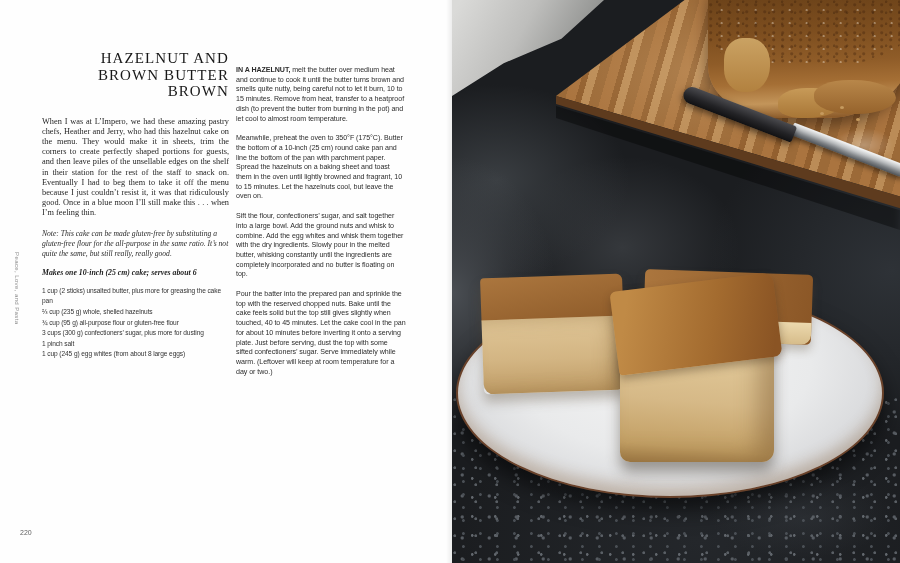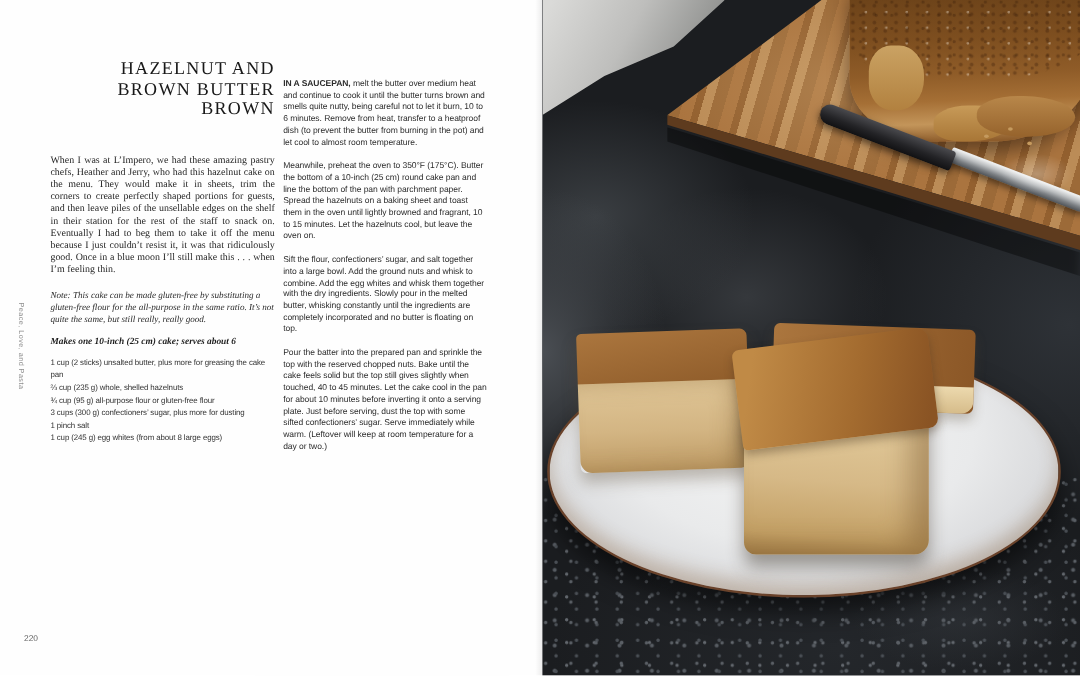--- a/index.html
+++ b/index.html
@@ -169,7 +169,7 @@
     </div>
 
     <div class="col-right">
-      <p class="step"><span class="lead">IN A SAUCEPAN,</span><span> melt the butter over medium heat and continue to cook it until the butter turns brown and smells quite nutty, being careful not to let it burn, 10 to 6 minutes. Remove from heat, transfer to a heatproof dish (to prevent the butter from burning in the pot) and let cool to almost room temperature.</span></p>
+      <p class="step"><span class="lead">IN A HAZELNUT,</span><span> melt the butter over medium heat and continue to cook it until the butter turns brown and smells quite nutty, being careful not to let it burn, 10 to 6 minutes. Remove from heat, transfer to a heatproof dish (to prevent the butter from burning in the pot) and let cool to almost room temperature.</span></p>
       <p class="step"><span class="lead"></span><span>Meanwhile, preheat the oven to 350°F (175°C). Butter the bottom of a 10-inch (25 cm) round cake pan and line the bottom of the pan with parchment paper. Spread the hazelnuts on a baking sheet and toast them in the oven until lightly browned and fragrant, 10 to 15 minutes. Let the hazelnuts cool, but leave the oven on.</span></p>
       <p class="step"><span class="lead"></span><span>Sift the flour, confectioners’ sugar, and salt together into a large bowl. Add the ground nuts and whisk to combine. Add the egg whites and whisk them together with the dry ingredients. Slowly pour in the melted butter, whisking constantly until the ingredients are completely incorporated and no butter is floating on top.</span></p>
       <p class="step"><span class="lead"></span><span>Pour the batter into the prepared pan and sprinkle the top with the reserved chopped nuts. Bake until the cake feels solid but the top still gives slightly when touched, 40 to 45 minutes. Let the cake cool in the pan for about 10 minutes before inverting it onto a serving plate. Just before serving, dust the top with some sifted confectioners’ sugar. Serve immediately while warm. (Leftover will keep at room temperature for a day or two.)</span></p>

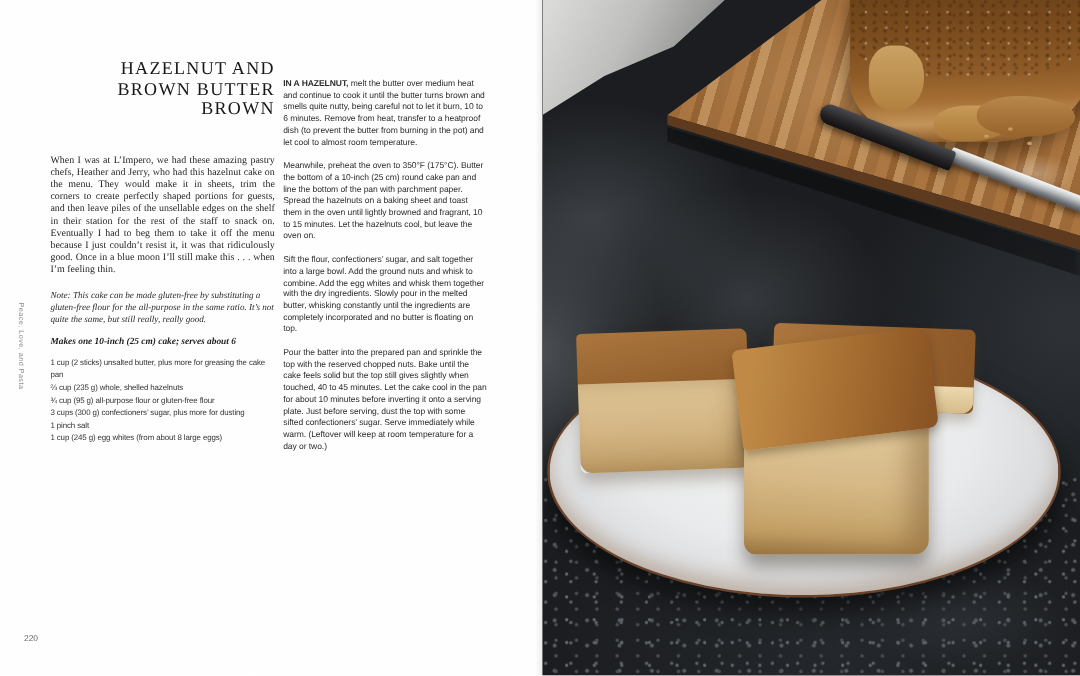--- a/index.html
+++ b/index.html
@@ -169,7 +169,7 @@
     </div>
 
     <div class="col-right">
-      <p class="step"><span class="lead">IN A HAZELNUT,</span><span> melt the butter over medium heat and continue to cook it until the butter turns brown and smells quite nutty, being careful not to let it burn, 10 to 6 minutes. Remove from heat, transfer to a heatproof dish (to prevent the butter from burning in the pot) and let cool to almost room temperature.</span></p>
+      <p class="step"><span class="lead">IN A HAZELNUT,</span><span> melt the butter over medium heat and continue to cook it until the butter turns brown and smells quite nutty, being careful not to let it burn, 10 to 15 minutes. Remove from heat, transfer to a heatproof dish (to prevent the butter from burning in the pot) and let cool to almost room temperature.</span></p>
       <p class="step"><span class="lead"></span><span>Meanwhile, preheat the oven to 350°F (175°C). Butter the bottom of a 10-inch (25 cm) round cake pan and line the bottom of the pan with parchment paper. Spread the hazelnuts on a baking sheet and toast them in the oven until lightly browned and fragrant, 10 to 15 minutes. Let the hazelnuts cool, but leave the oven on.</span></p>
       <p class="step"><span class="lead"></span><span>Sift the flour, confectioners’ sugar, and salt together into a large bowl. Add the ground nuts and whisk to combine. Add the egg whites and whisk them together with the dry ingredients. Slowly pour in the melted butter, whisking constantly until the ingredients are completely incorporated and no butter is floating on top.</span></p>
       <p class="step"><span class="lead"></span><span>Pour the batter into the prepared pan and sprinkle the top with the reserved chopped nuts. Bake until the cake feels solid but the top still gives slightly when touched, 40 to 45 minutes. Let the cake cool in the pan for about 10 minutes before inverting it onto a serving plate. Just before serving, dust the top with some sifted confectioners’ sugar. Serve immediately while warm. (Leftover will keep at room temperature for a day or two.)</span></p>

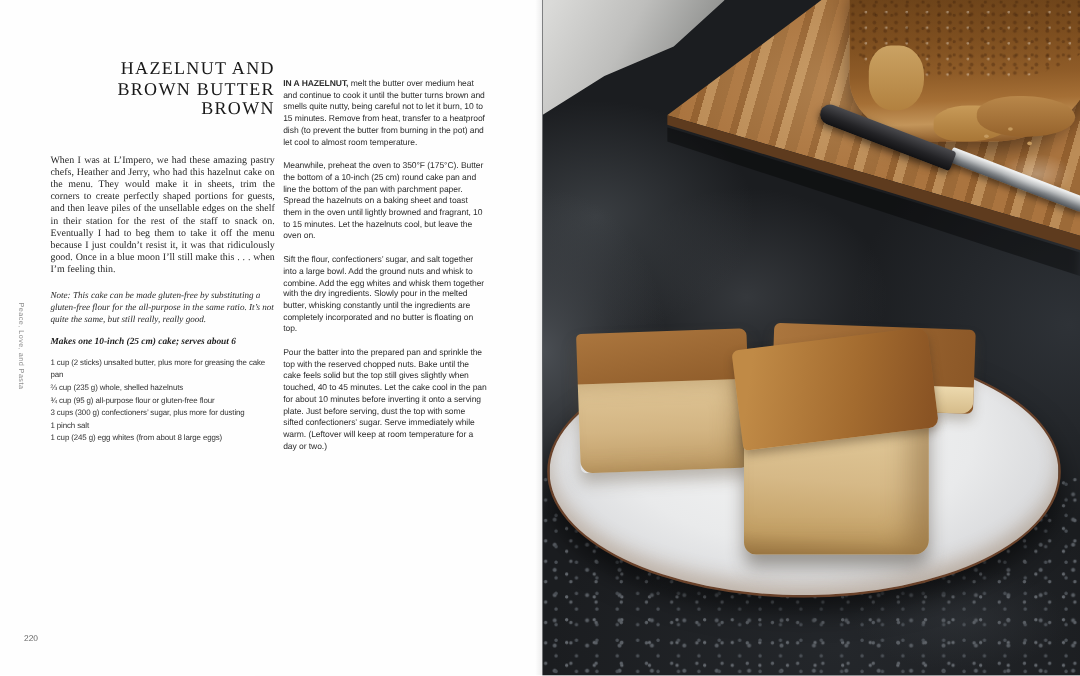--- a/index.html
+++ b/index.html
@@ -19,7 +19,7 @@
   .title { font-family:"Liberation Serif", serif; font-weight:500; font-size:15px; line-height:16.5px;
            letter-spacing:1.1px; text-align:right; color:#181818; }
   .title span { display:block; }
-  .intro { margin-top:29px; font-size:8.3px; line-height:10.2px; text-align:justify; color:#1f1f1f; }
+  .intro { margin-top:17px; font-size:8.3px; line-height:10.2px; text-align:justify; color:#1f1f1f; }
   .note { margin-top:10px; font-style:italic; font-size:7.6px; line-height:10.4px; color:#2a2a2a; }
   .yield { margin-top:8px; font-style:italic; font-weight:700; font-size:7.8px; color:#1d1d1d; }
   .ingredients { margin-top:9px; font-family:"Liberation Sans", sans-serif; font-size:6.6px;

